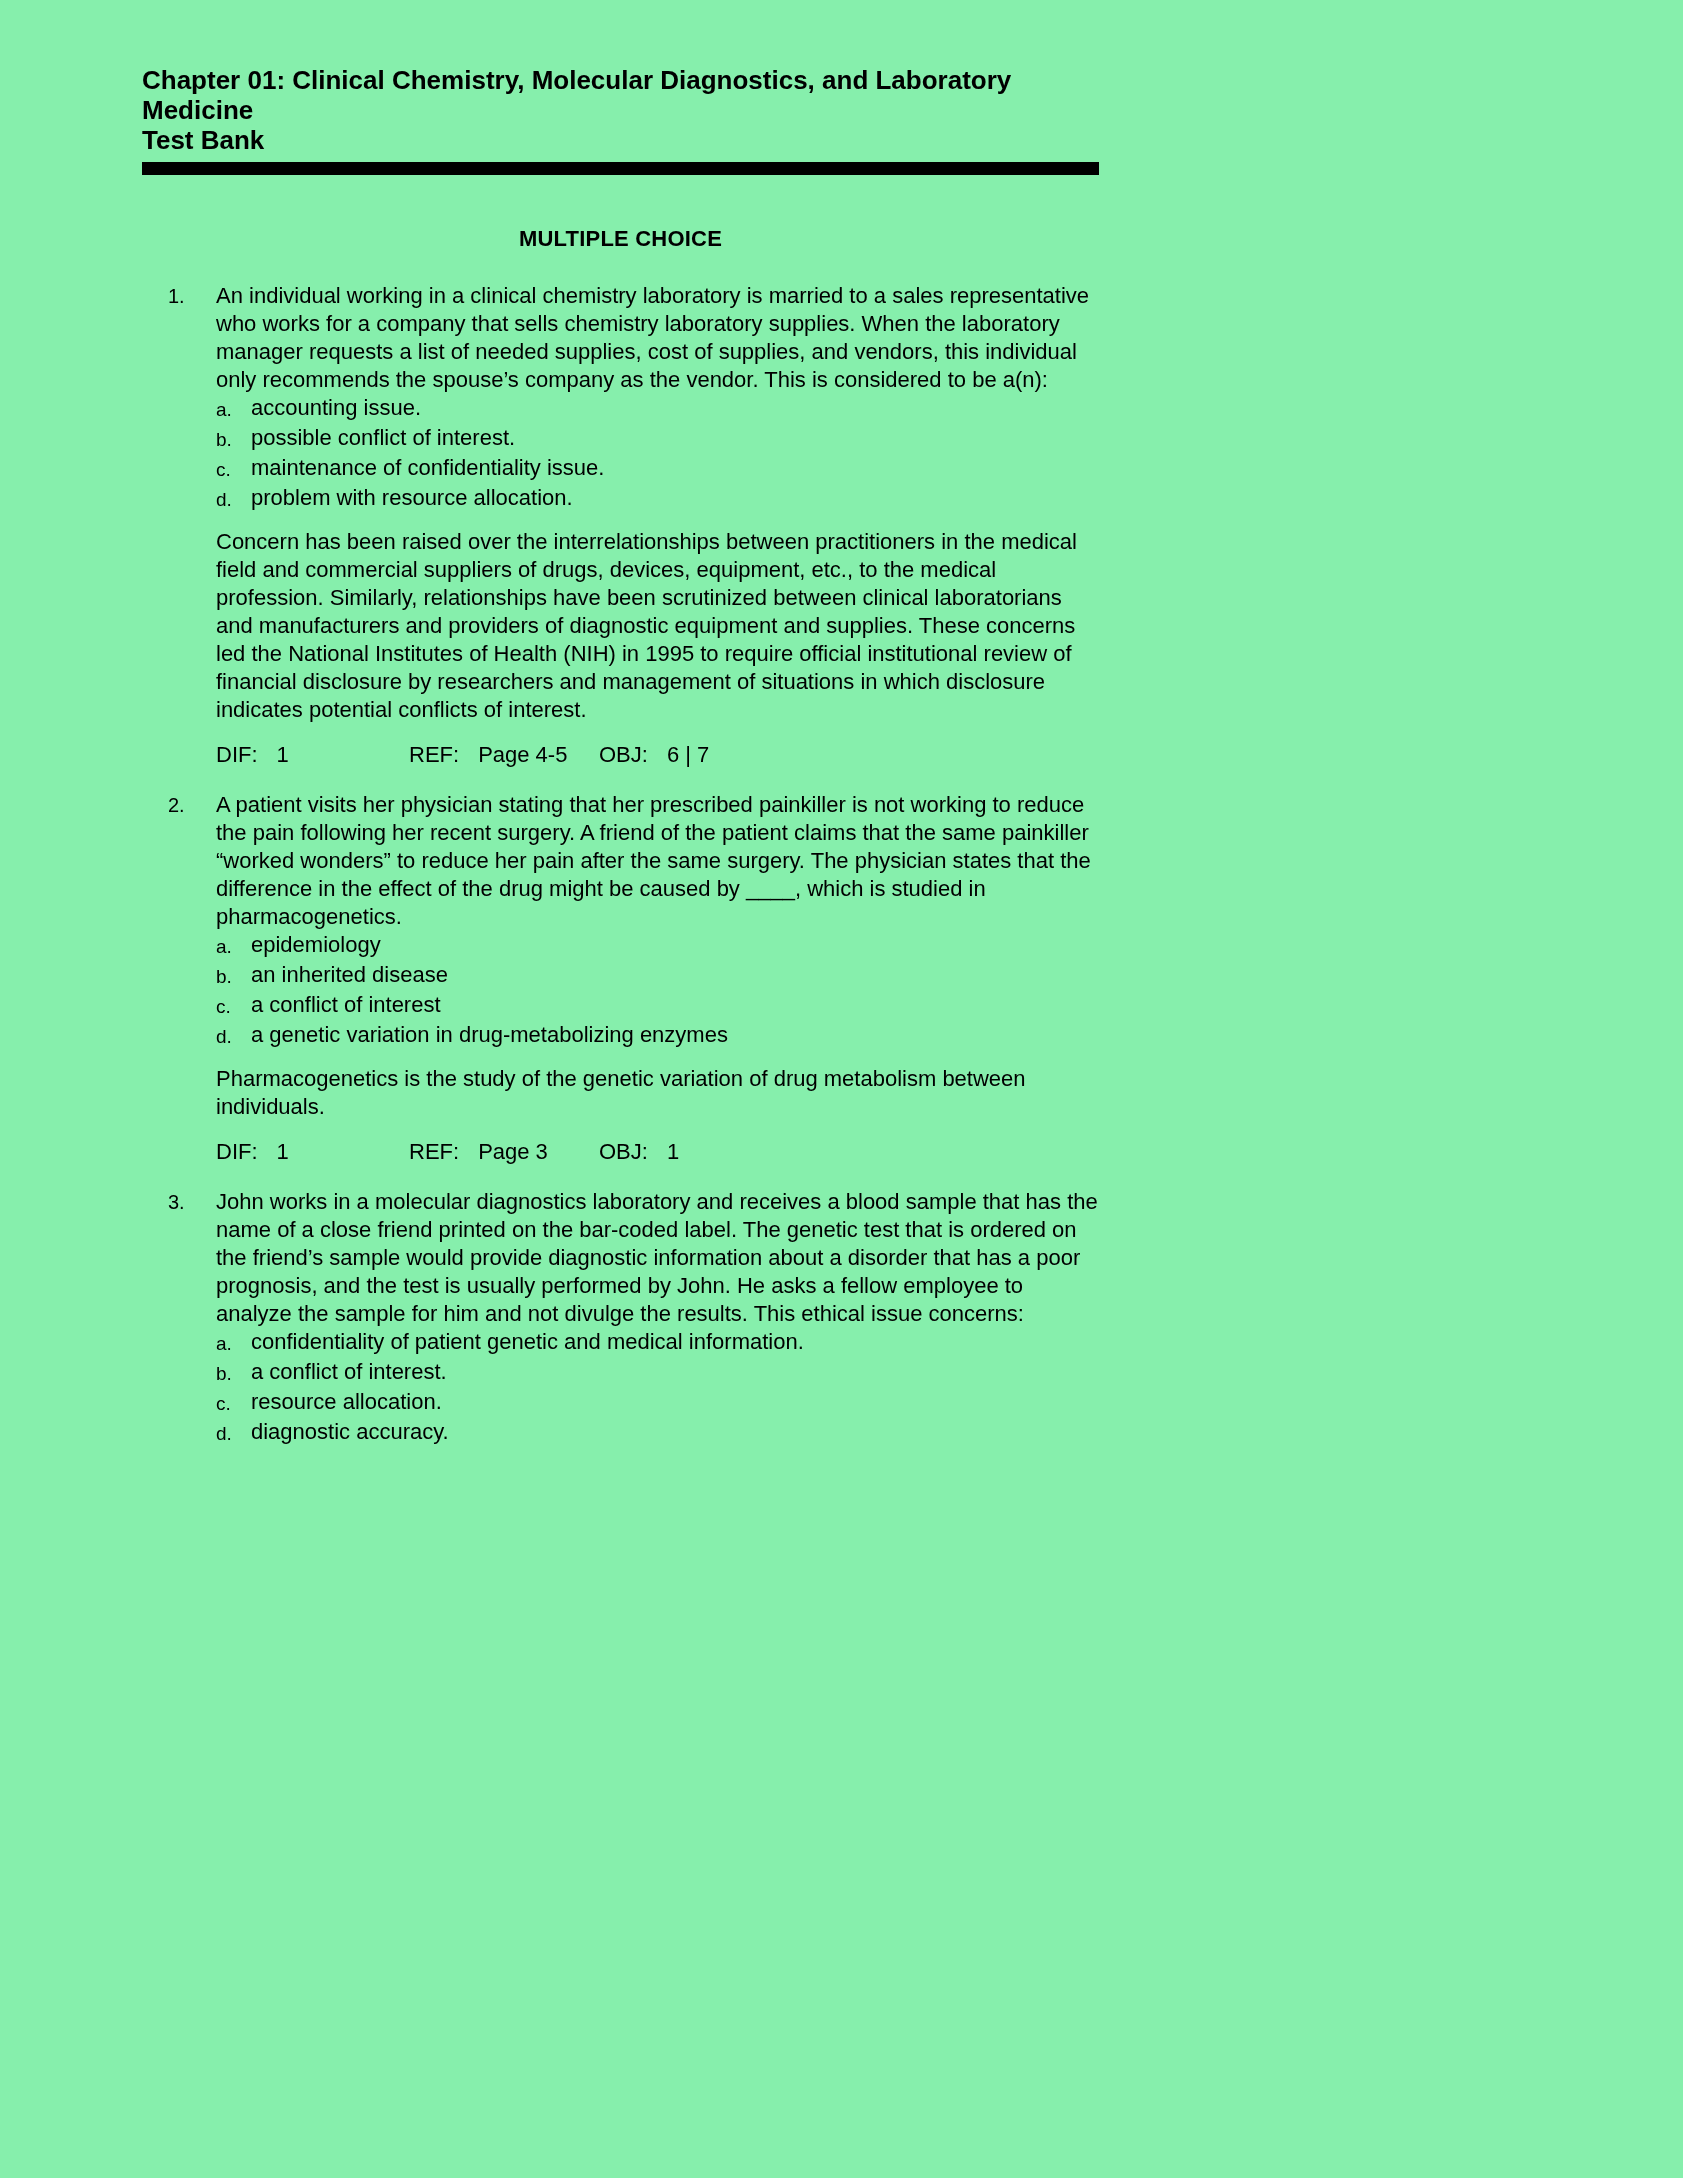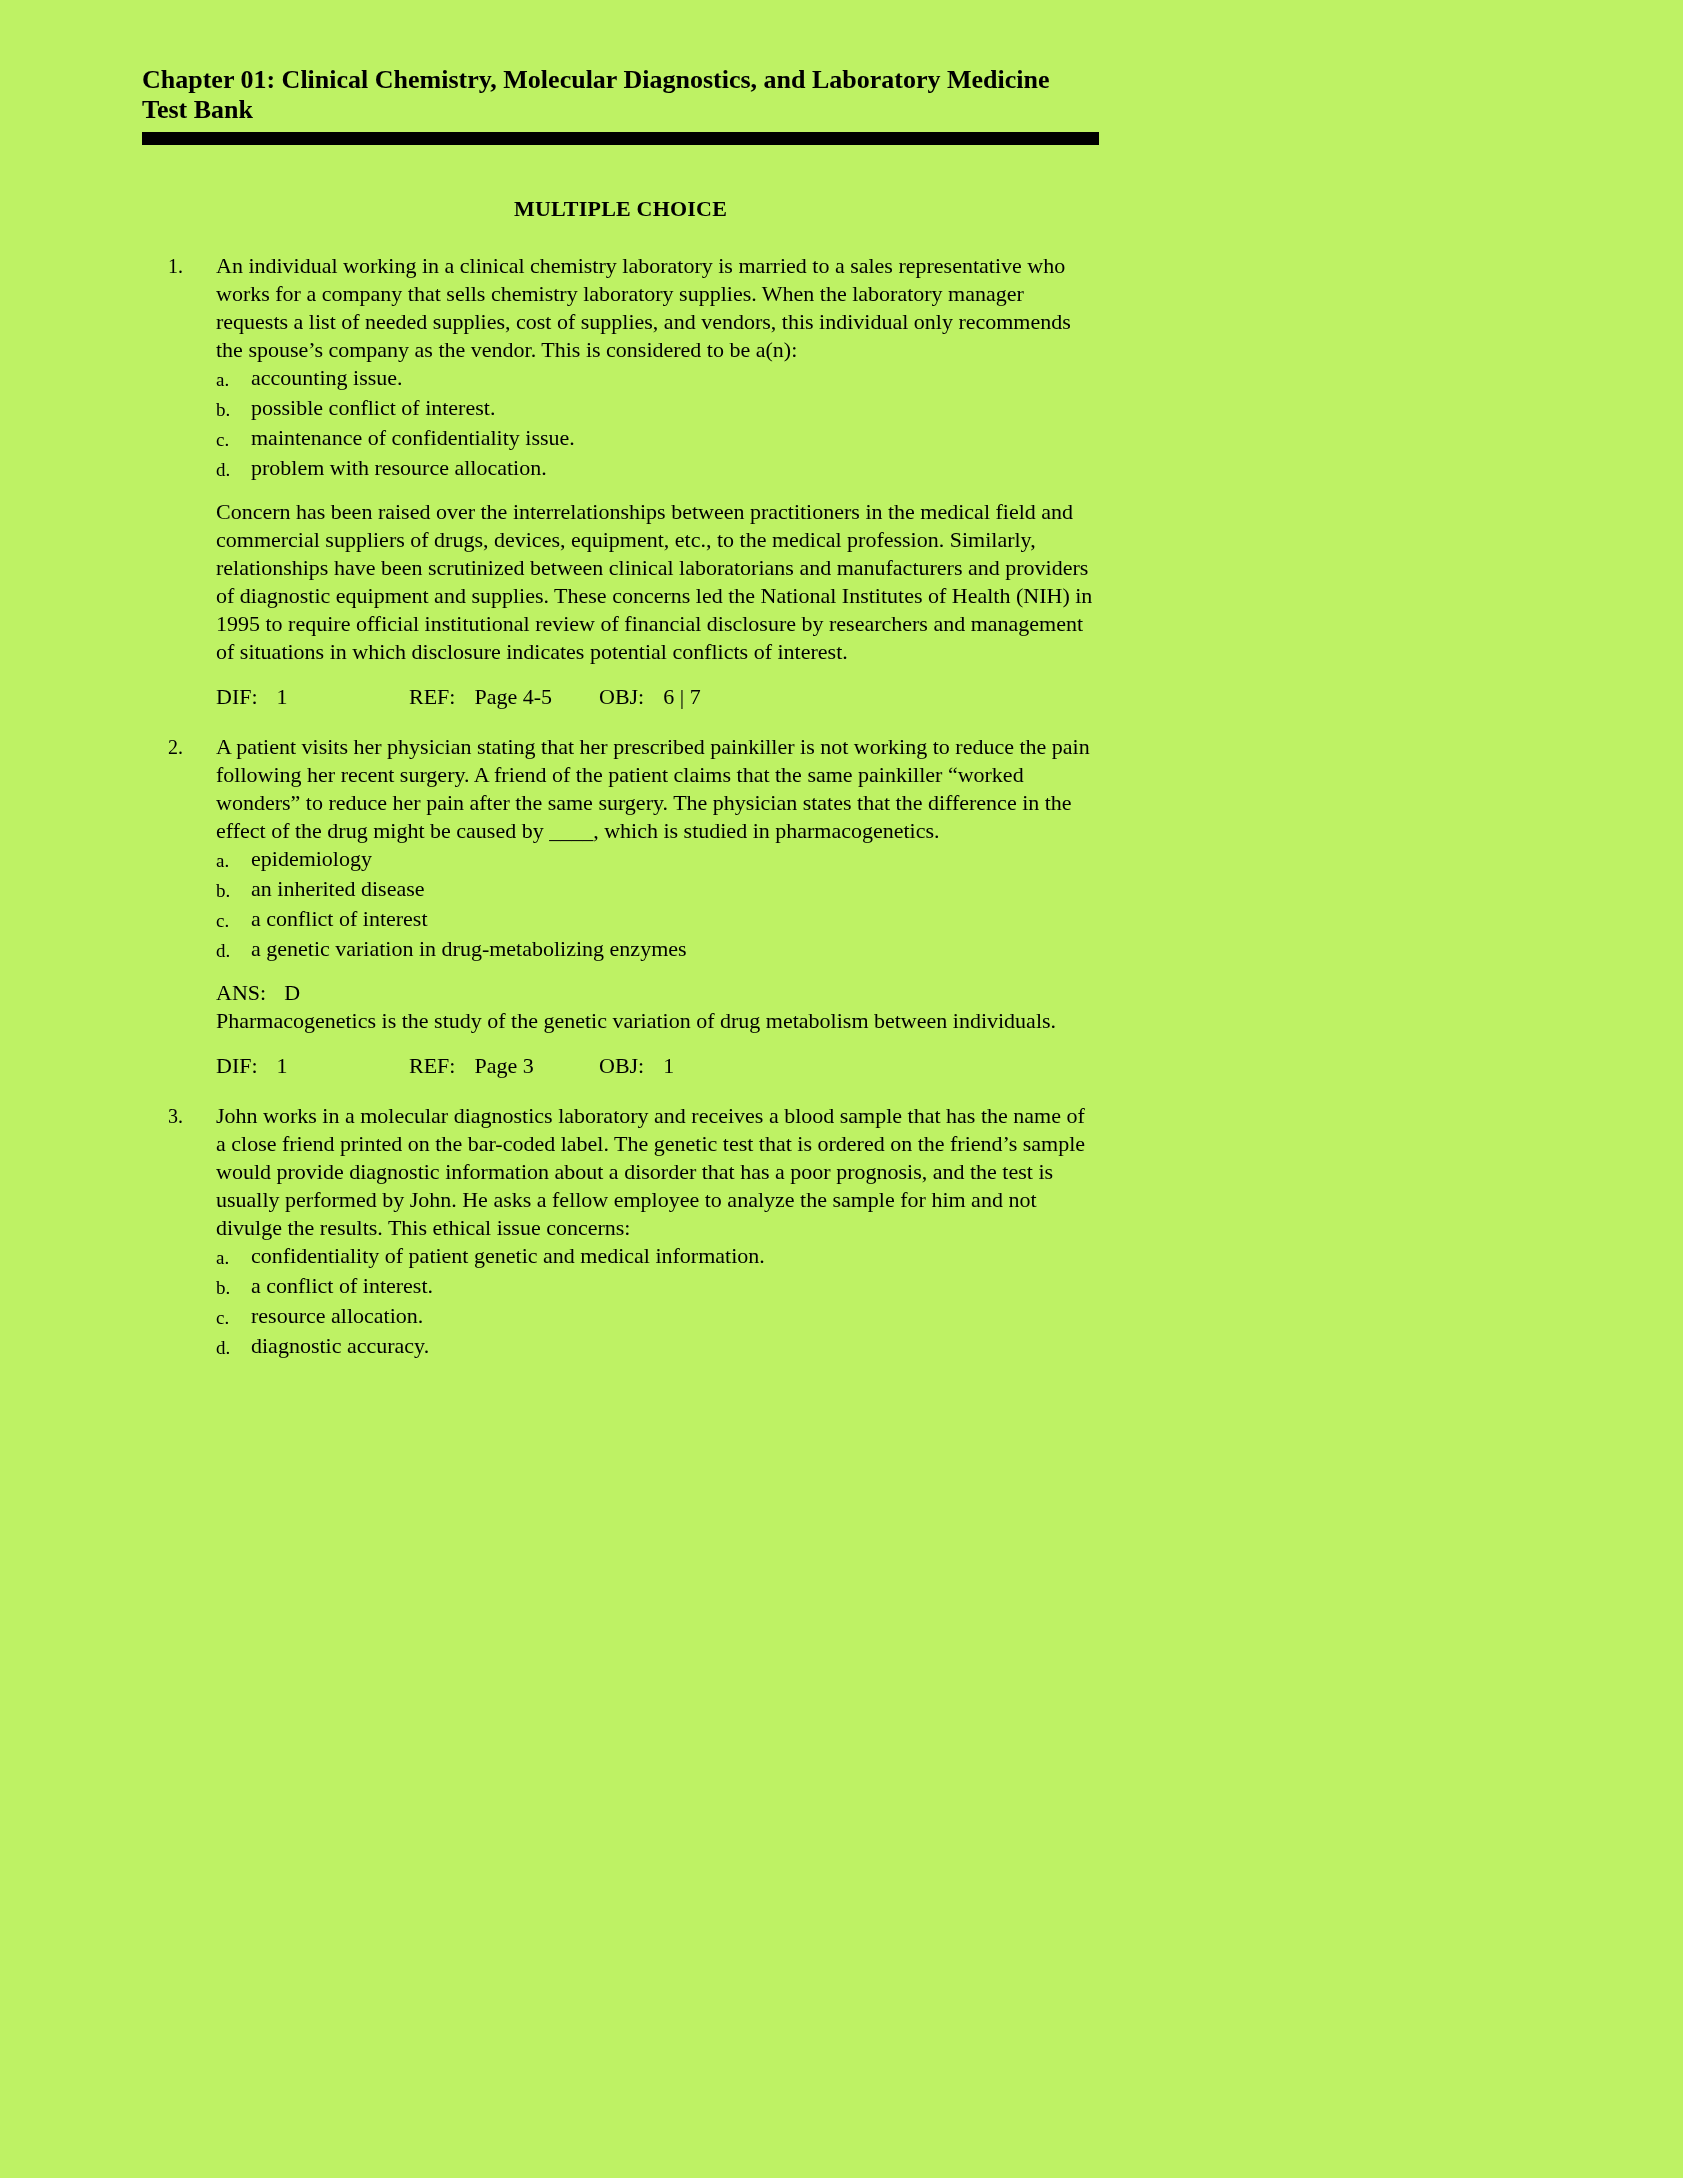--- a/index.html
+++ b/index.html
@@ -8,9 +8,9 @@
     position: relative;
     width: 1683px;
     height: 2178px;
-    background: #bef264;
+    background: #86efac;
     color: #000000;
-    font-family: Liberation Serif, serif;
+    font-family: Liberation Sans, sans-serif;
     overflow: hidden;
   }
   .content {

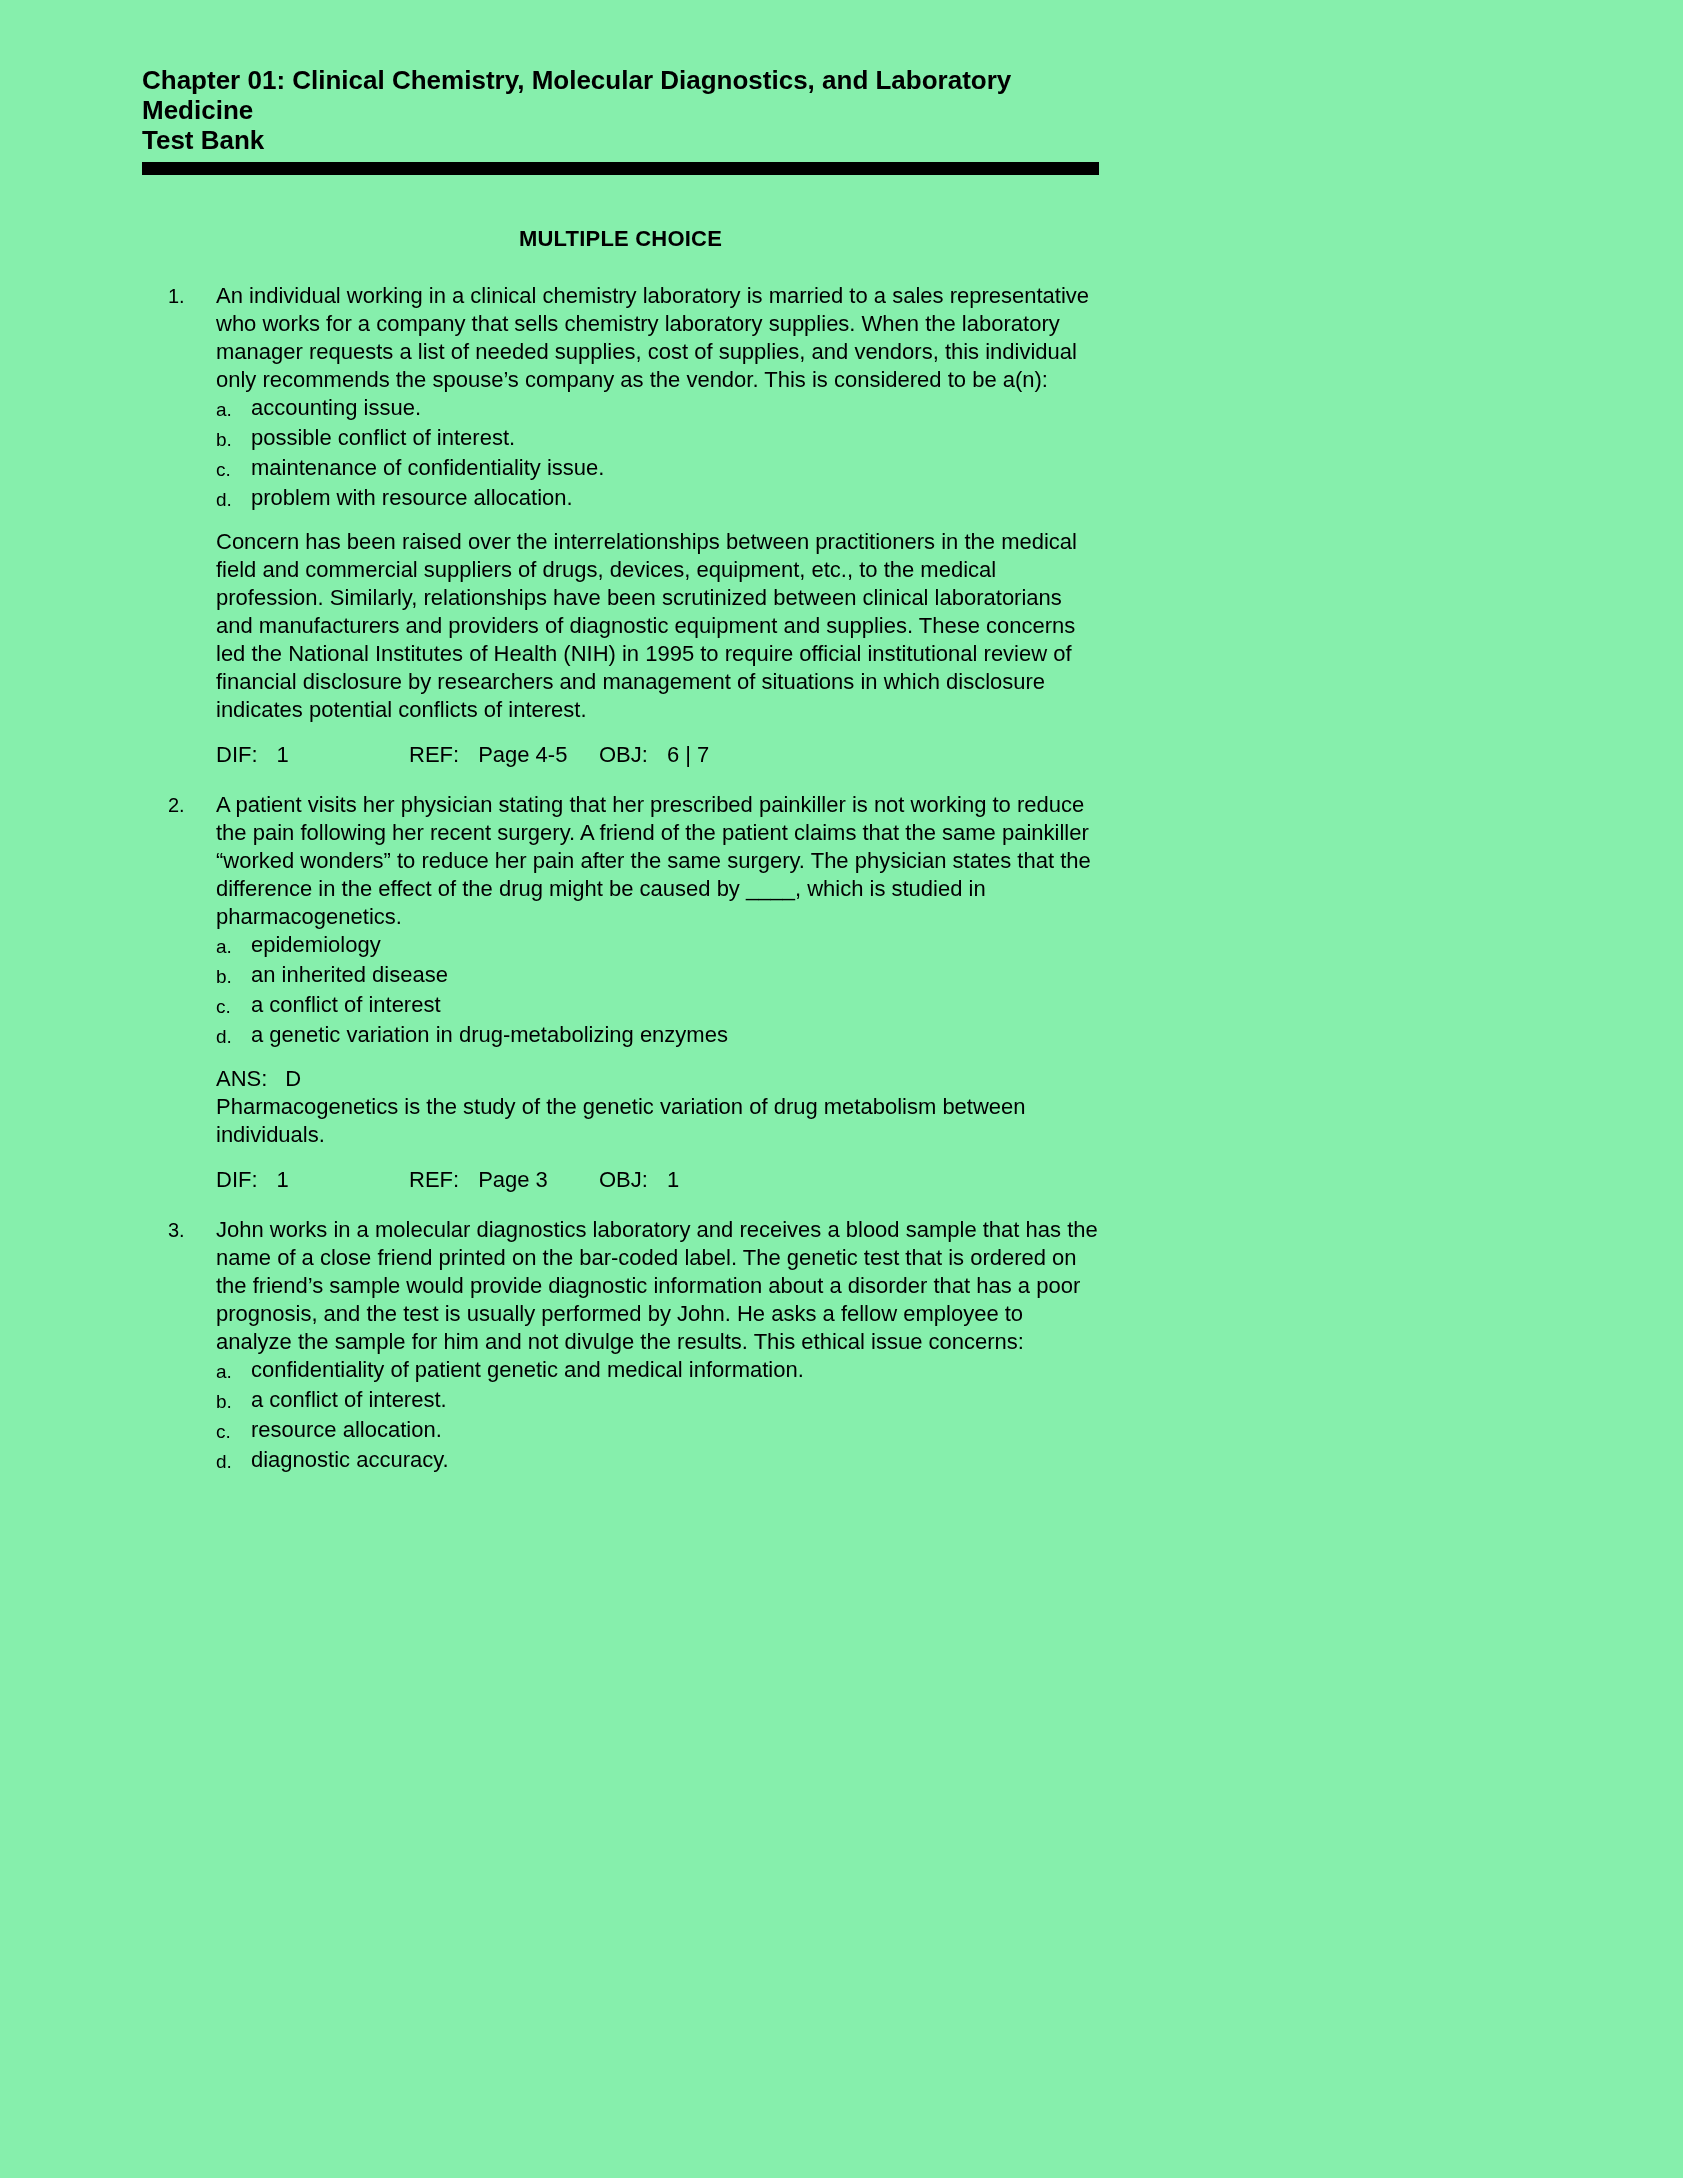--- a/index.html
+++ b/index.html
@@ -155,9 +155,6 @@
               </div>
             </div>
             <div class="answer-block">
-              <div class="ans-line">
-                <span class="ans-label">ANS:</span><span class="ans-value">D</span>
-              </div>
               <div class="feedback">Pharmacogenetics is the study of the genetic variation of drug metabolism between individuals.</div>
             </div>
             <div class="meta-row">

